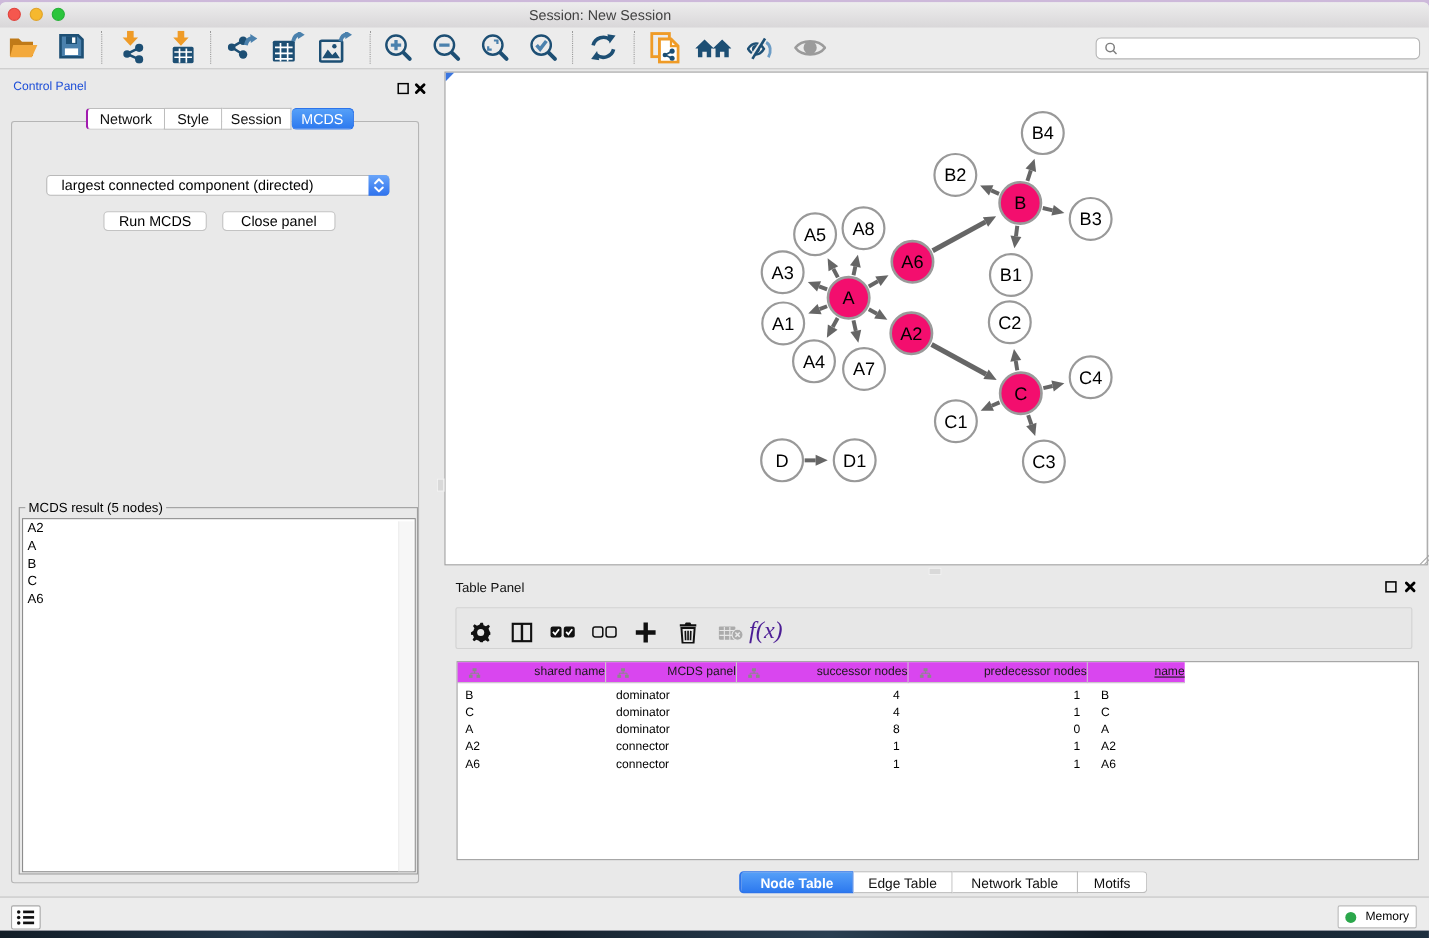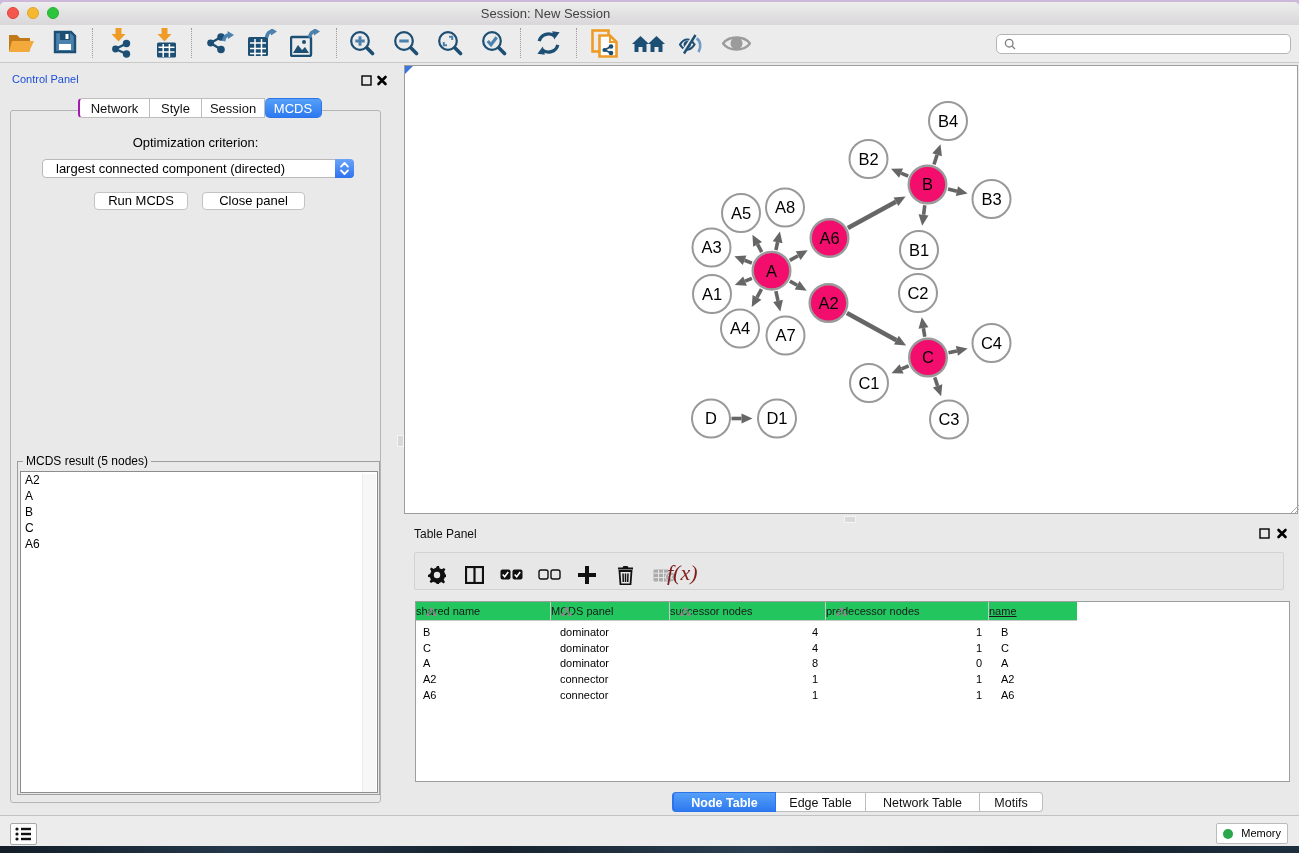--- a/index.html
+++ b/index.html
@@ -221,7 +221,6 @@
   <div class="tab last sel" style="width:57px">MCDS</div>
  </div>
  <div id="cp-box"></div>
- <div id="opt-label">Optimization criterion:</div>
  <div id="combo">largest connected component (directed)
   <div class="step"><svg width="19" height="19" viewBox="0 0 19 19">
    <path d="M6 7.6 L9.5 4 L13 7.6" fill="none" stroke="#fff" stroke-width="1.8" stroke-linecap="round" stroke-linejoin="round"></path>

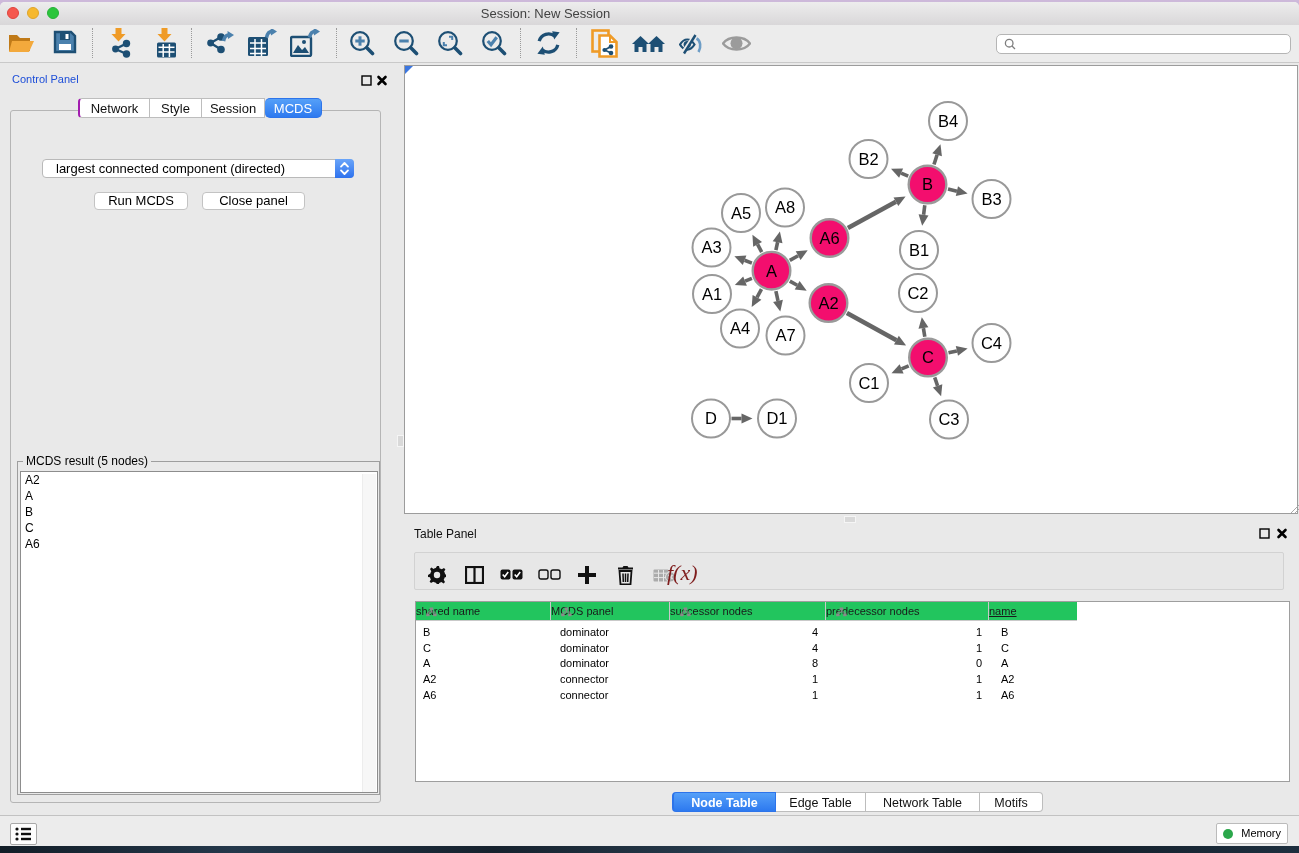--- a/index.html
+++ b/index.html
@@ -379,7 +379,7 @@
           <circle cx="17.5" cy="8" r="5" fill="#ababab" stroke="#e7e7e7" stroke-width="1"></circle>
           <path d="M15.5 6 L19.5 10 M19.5 6 L15.5 10" stroke="#e7e7e7" stroke-width="1.4"></path>
         </svg>
-<div class="abs" style="left:252px;top:7px;font-family:'Liberation Serif',serif;font-style:italic;font-size:22px;color:#7f1d1d;">f(x)</div>
+<div class="abs" style="left:266px;top:7px;font-family:'Liberation Serif',serif;font-style:italic;font-size:22px;color:#4c1d95;">f(x)</div>
 </div>
  <div id="tp-table">
   <div class="th" style="left:0;width:135px;">shared name</div>

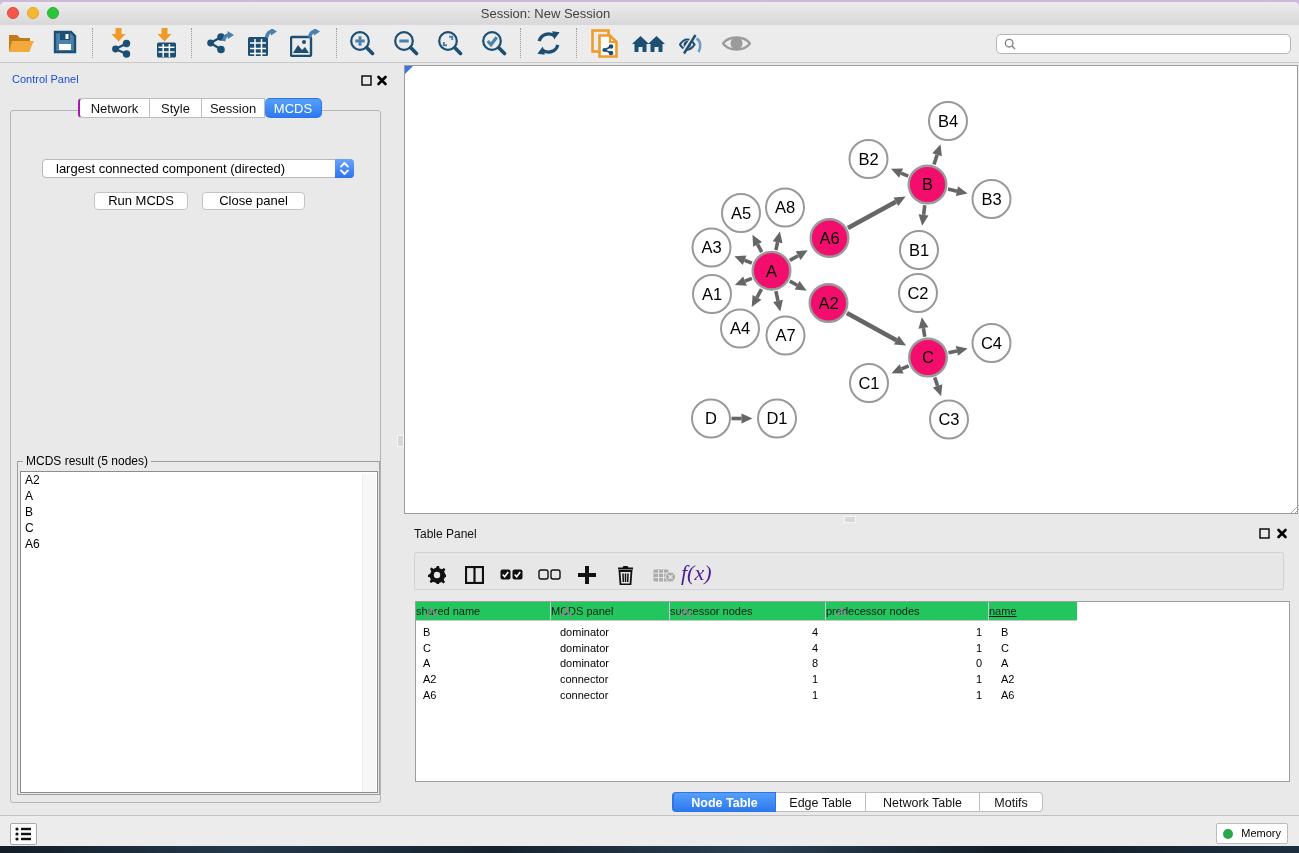--- a/index.html
+++ b/index.html
@@ -62,8 +62,8 @@
  background:#e7e7e7;border:1px solid #d2d2d2;border-radius:2px;}
 #tp-table{position:absolute;left:415px;top:538px;width:875px;height:181px;background:#fff;
  border:1px solid #9e9e9e;}
-.th{position:absolute;top:0;height:19px;background:#22c55e;border-right:1px solid #c9c9c9;
- border-bottom:1px solid #c9c9c9;font-size:11px;color:#1a1a1a;text-align:left;line-height:19px;}
+.th{position:absolute;top:0;height:19px;background:#d946ef;border-right:1px solid #c9c9c9;
+ border-bottom:1px solid #c9c9c9;font-size:11px;color:#1a1a1a;text-align:right;line-height:19px;}
 .td{position:absolute;height:16px;font-size:11px;color:#000;line-height:16px;}
 .num{text-align:right;}
 #bt-tabs{position:absolute;left:672px;top:729px;display:flex;height:20px;}

